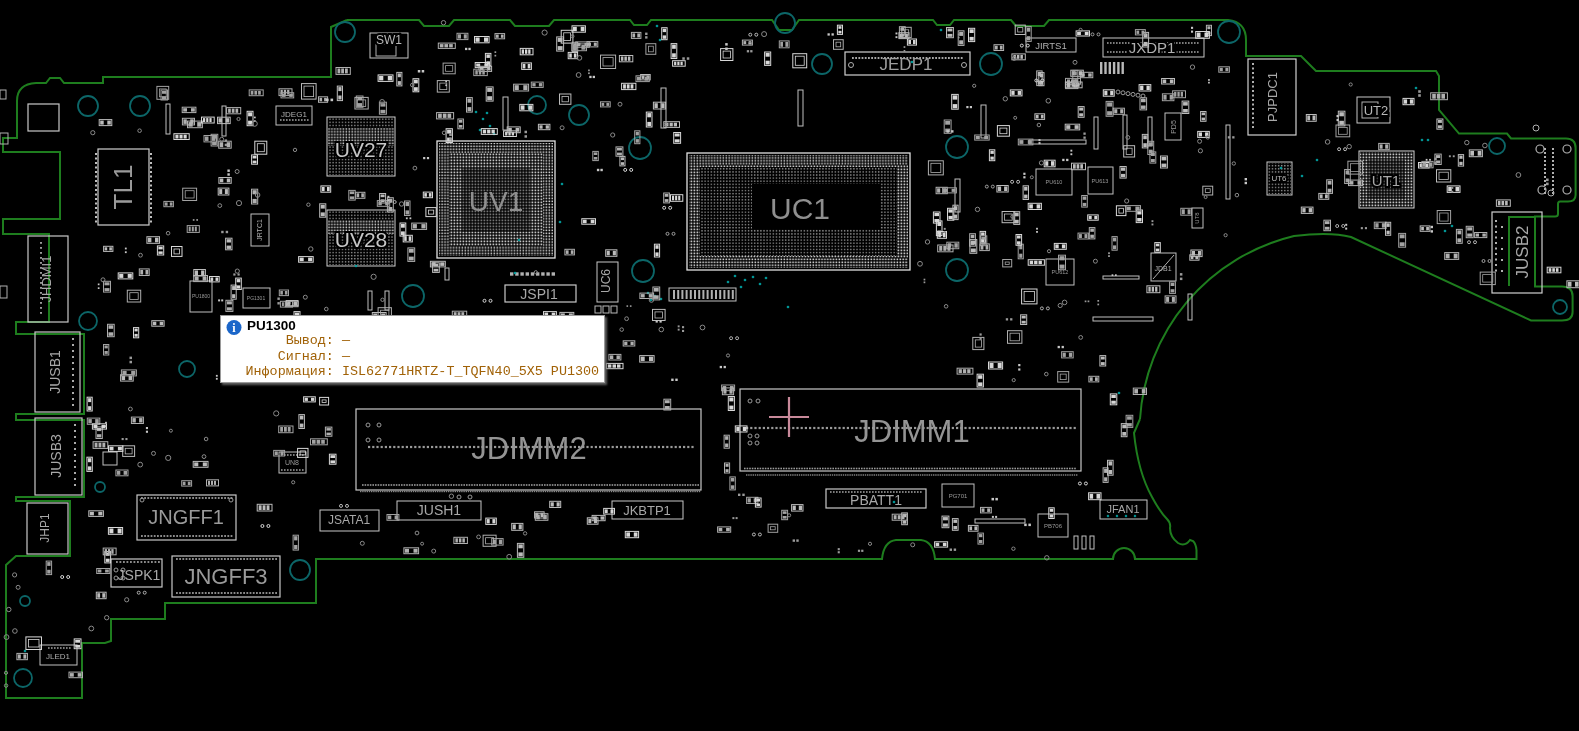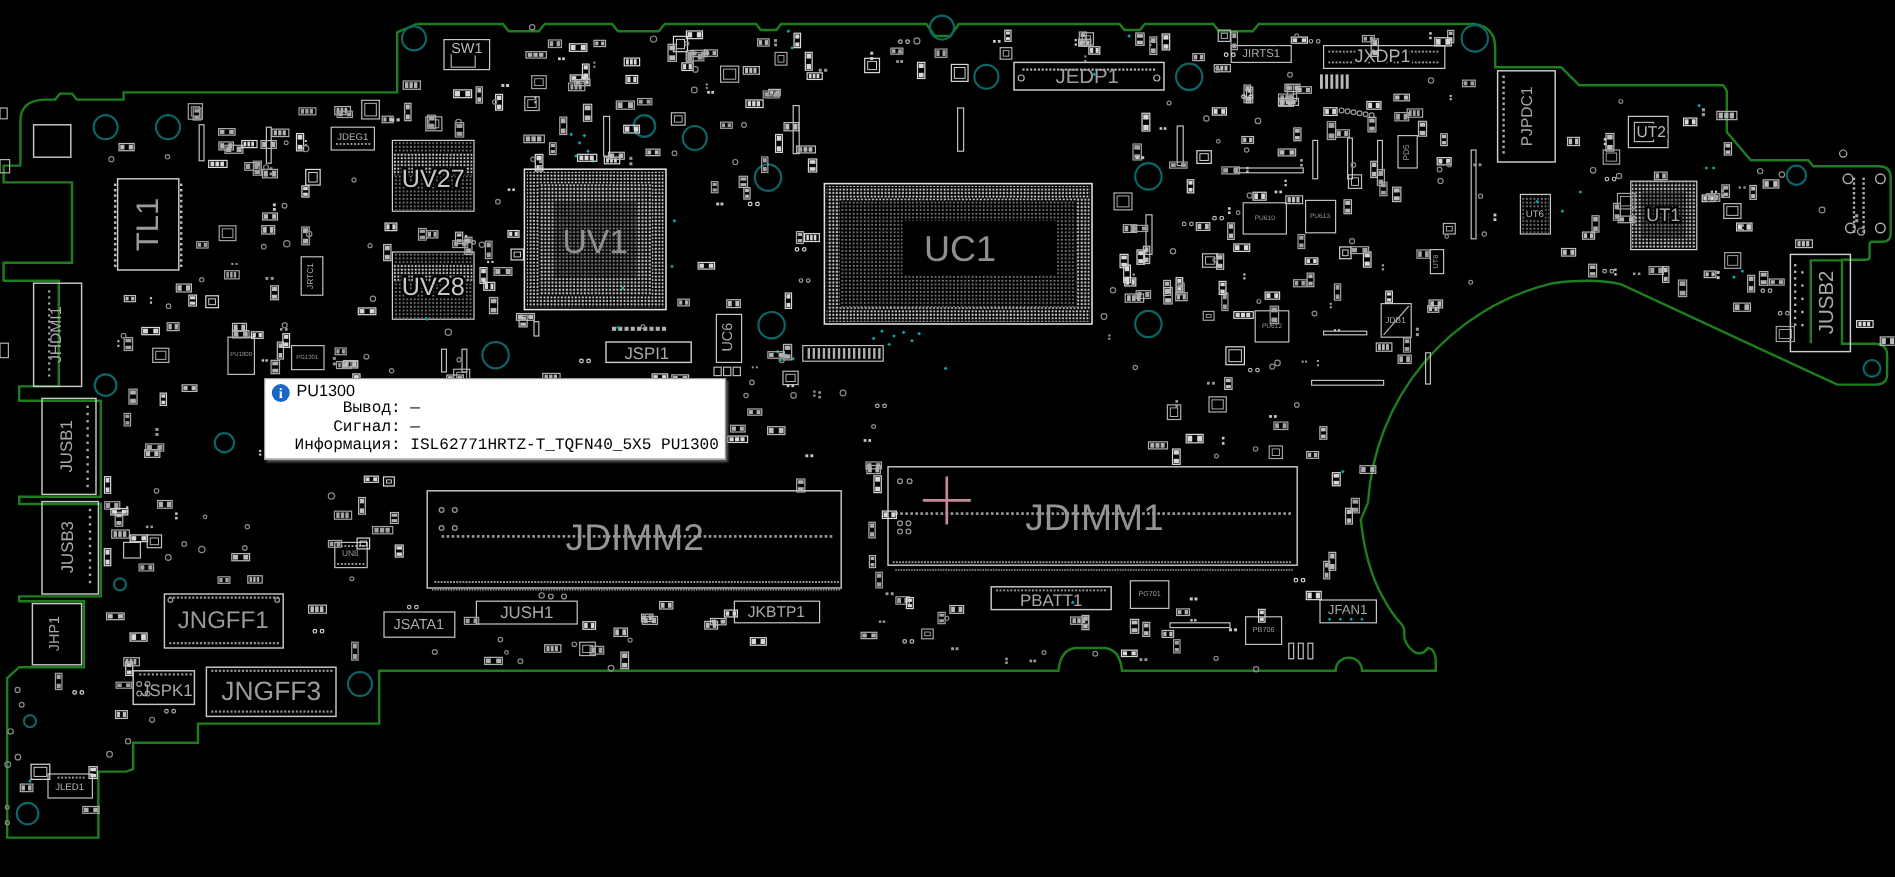--- a/index.html
+++ b/index.html
@@ -2919,7 +2919,7 @@
         <circle cx="13" cy="11.5" r="7.5" fill="#1b66c9"></circle>
         <text x="13" y="12" font-family="Liberation Serif" font-size="12" font-weight="bold" fill="#fff" text-anchor="middle" dominant-baseline="central">i</text>
       </svg>
-<div style="position:absolute;left:26px;top:2px;font-family:'Liberation Sans';font-weight:normal;font-size:13.5px;color:#000">PU1300</div>
+<div style="position:absolute;left:26px;top:2px;font-family:'Liberation Sans';font-weight:bold;font-size:13.5px;color:#000">PU1300</div>
 <pre style="position:absolute;left:24.5px;top:17px;margin:0;font-family:'Liberation Mono';font-size:13.4px;line-height:15.6px;color:#000000">     Вывод: —
     Сигнал: —
 Информация: ISL62771HRTZ-T_TQFN40_5X5 PU1300</pre>

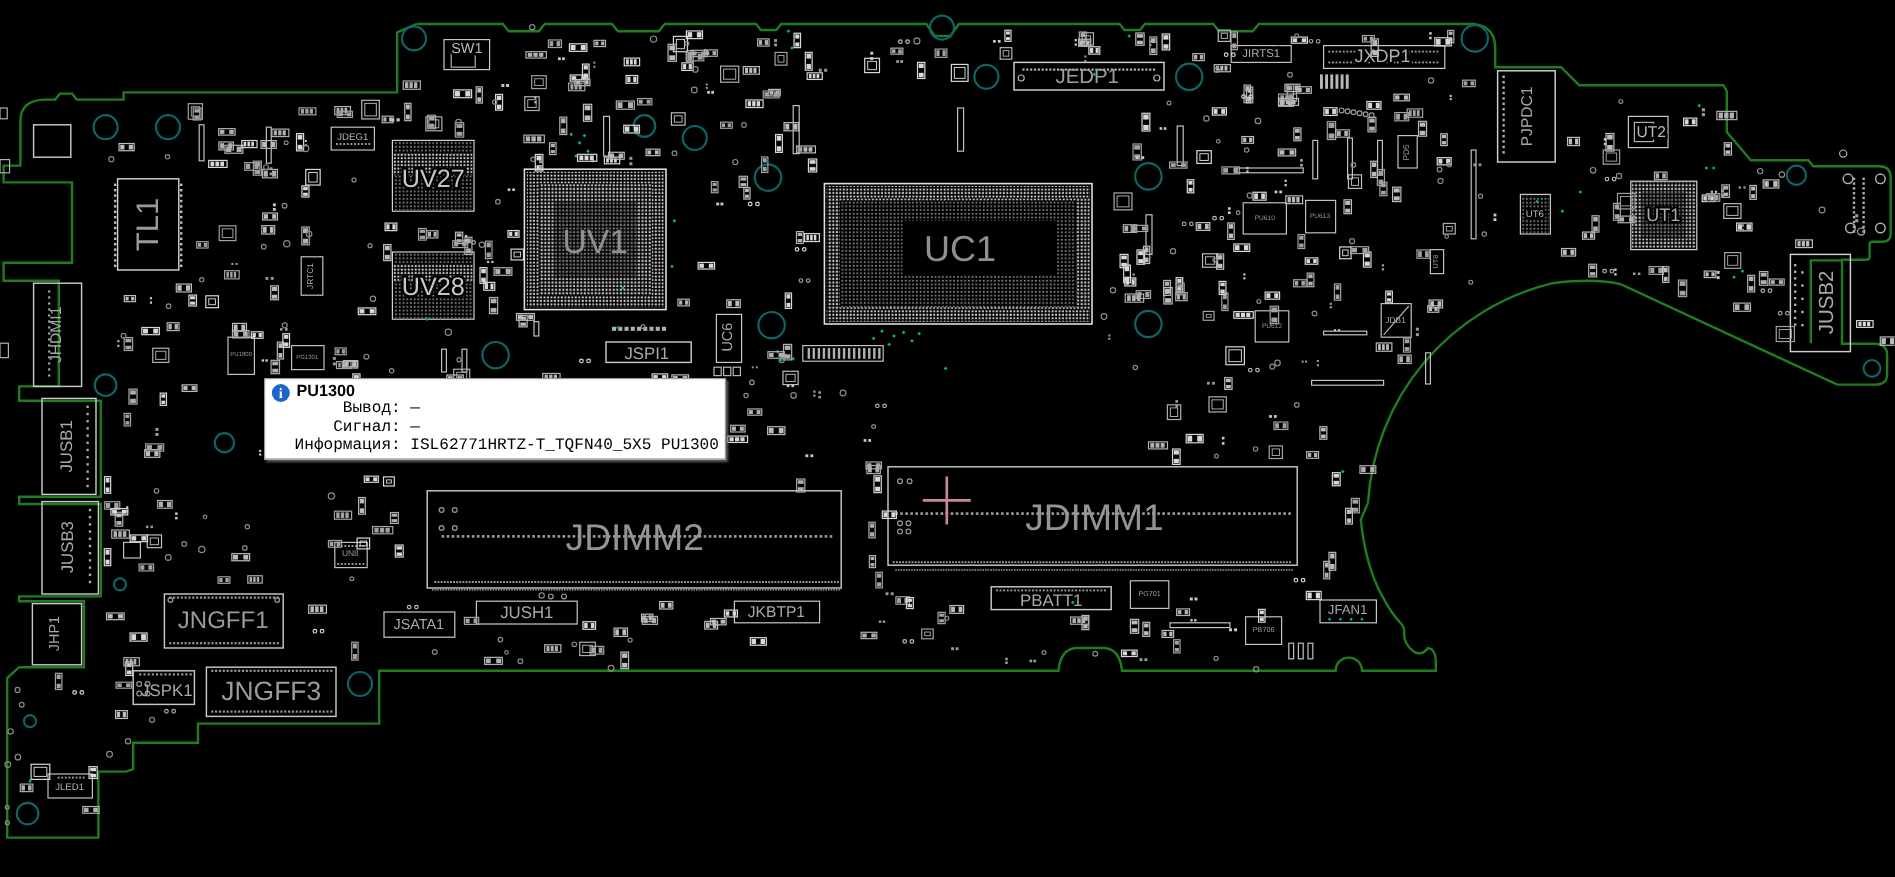--- a/index.html
+++ b/index.html
@@ -2920,7 +2920,7 @@
         <text x="13" y="12" font-family="Liberation Serif" font-size="12" font-weight="bold" fill="#fff" text-anchor="middle" dominant-baseline="central">i</text>
       </svg>
 <div style="position:absolute;left:26px;top:2px;font-family:'Liberation Sans';font-weight:bold;font-size:13.5px;color:#000">PU1300</div>
-<pre style="position:absolute;left:24.5px;top:17px;margin:0;font-family:'Liberation Mono';font-size:13.4px;line-height:15.6px;color:#000000">     Вывод: —
+<pre style="position:absolute;left:24.5px;top:17px;margin:0;font-family:'Liberation Mono';font-size:13.4px;line-height:15.6px;color:#a16207">     Вывод: —
     Сигнал: —
 Информация: ISL62771HRTZ-T_TQFN40_5X5 PU1300</pre>
 </div>

